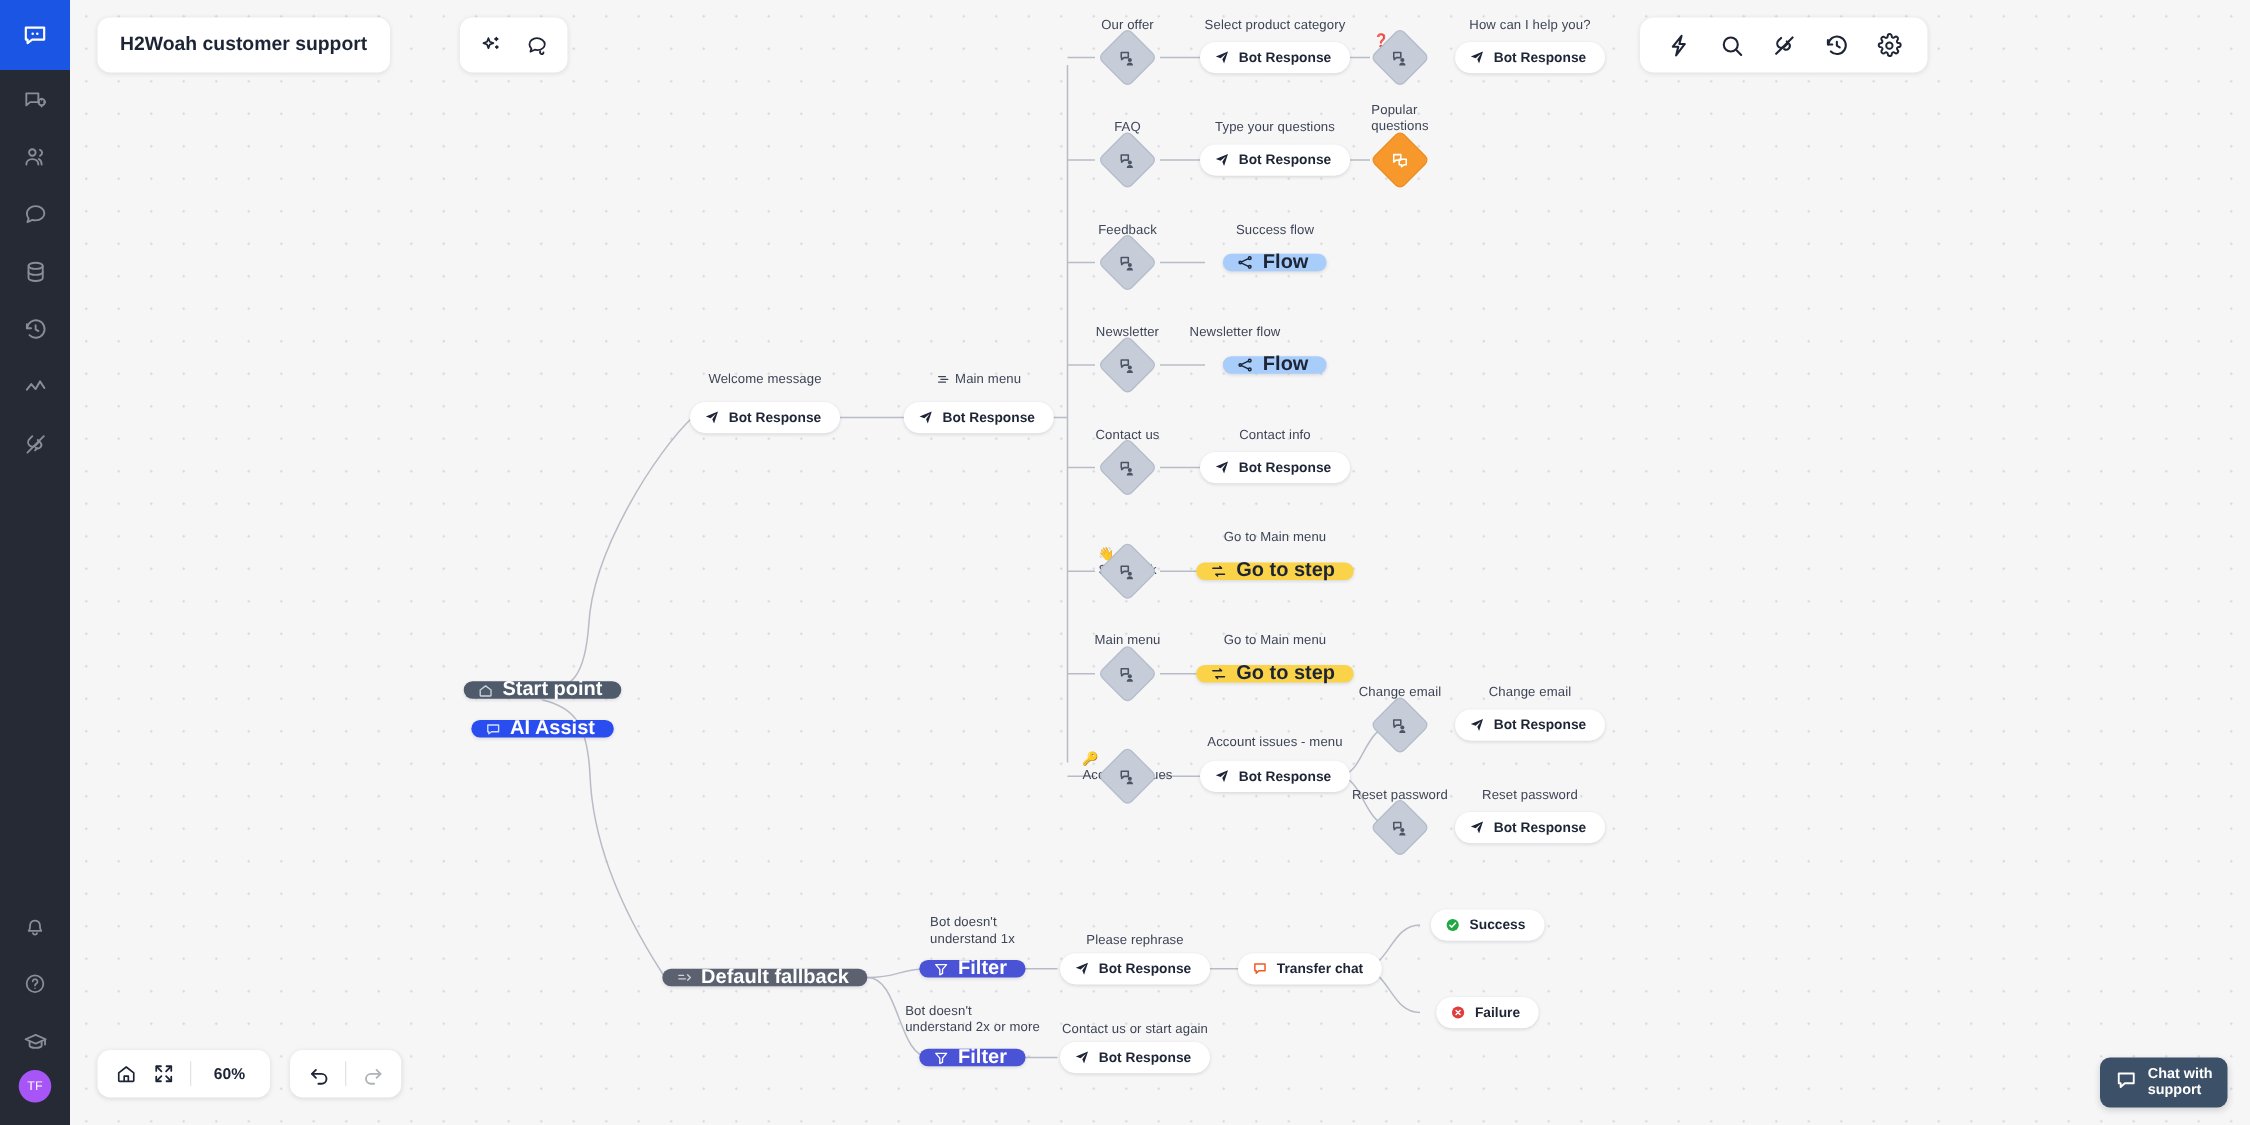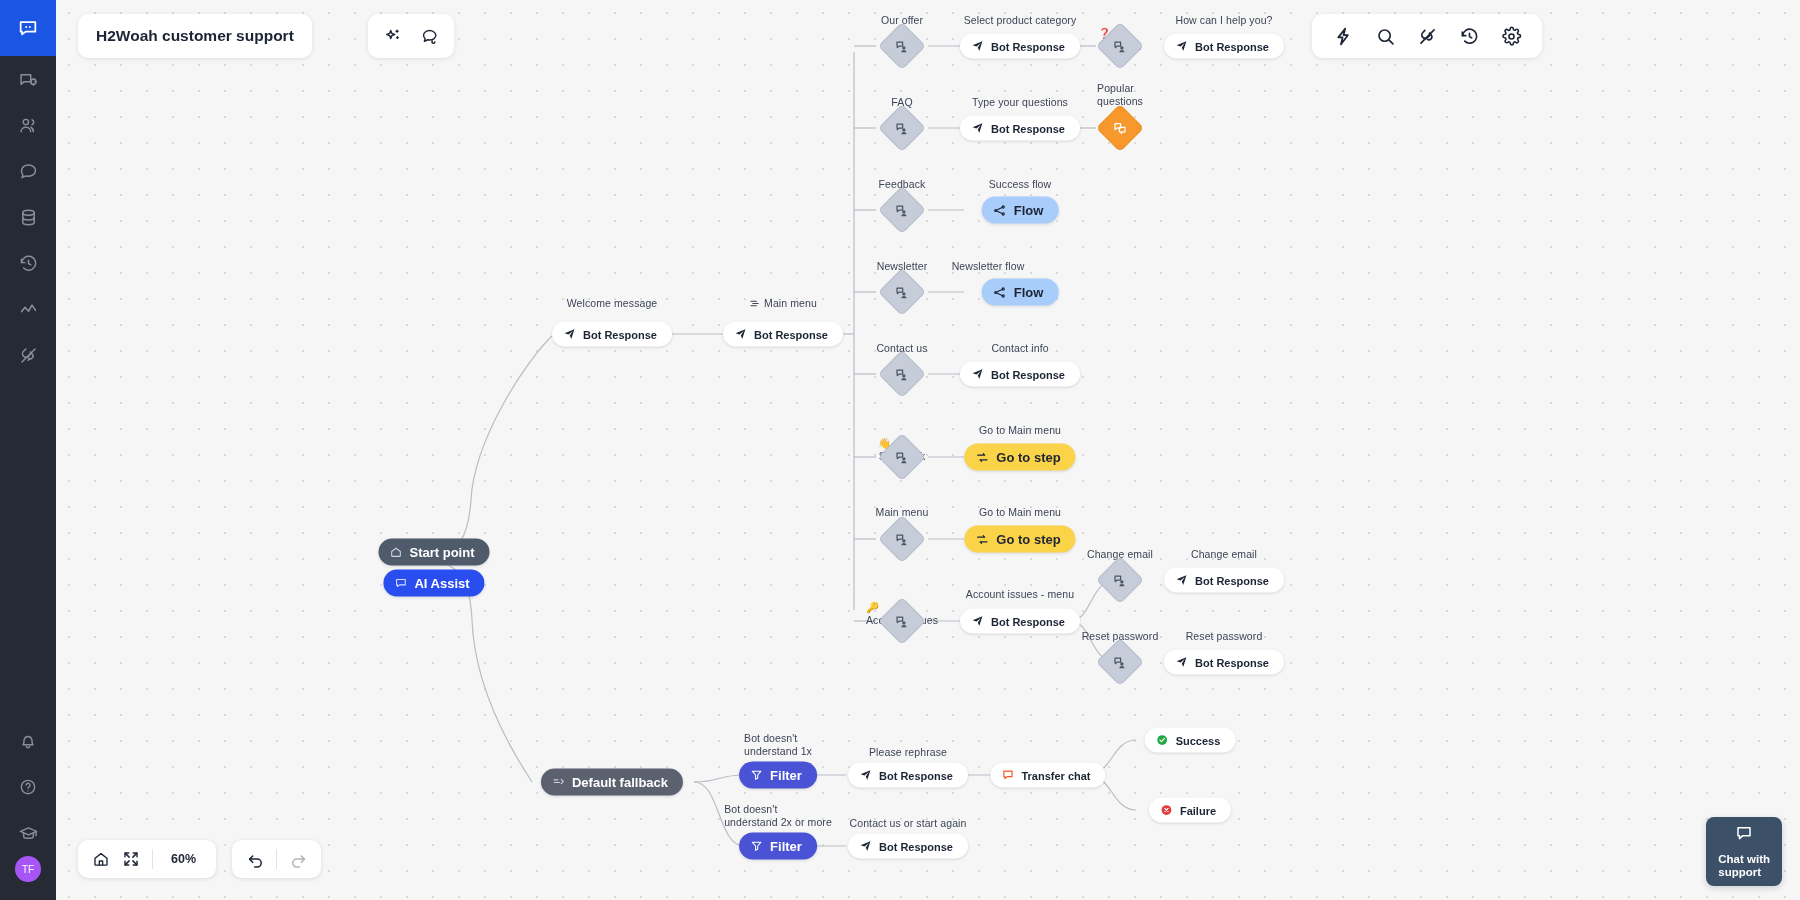--- a/index.html
+++ b/index.html
@@ -80,10 +80,10 @@
   .pill {
     position: absolute;
     transform: translate(-50%,-50%);
-    height: 27px; border-radius: 14px;
+    height: 14px; border-radius: 14px;
     display: flex; align-items: center; gap: 7px;
     padding: 0 15px 0 11px;
-    font-size: 13px; font-weight: 700;
+    font-size: 16px; font-weight: 700;
     white-space: nowrap;
     cursor: pointer;
     box-shadow: 0 1px 3px rgba(20,25,40,.14);

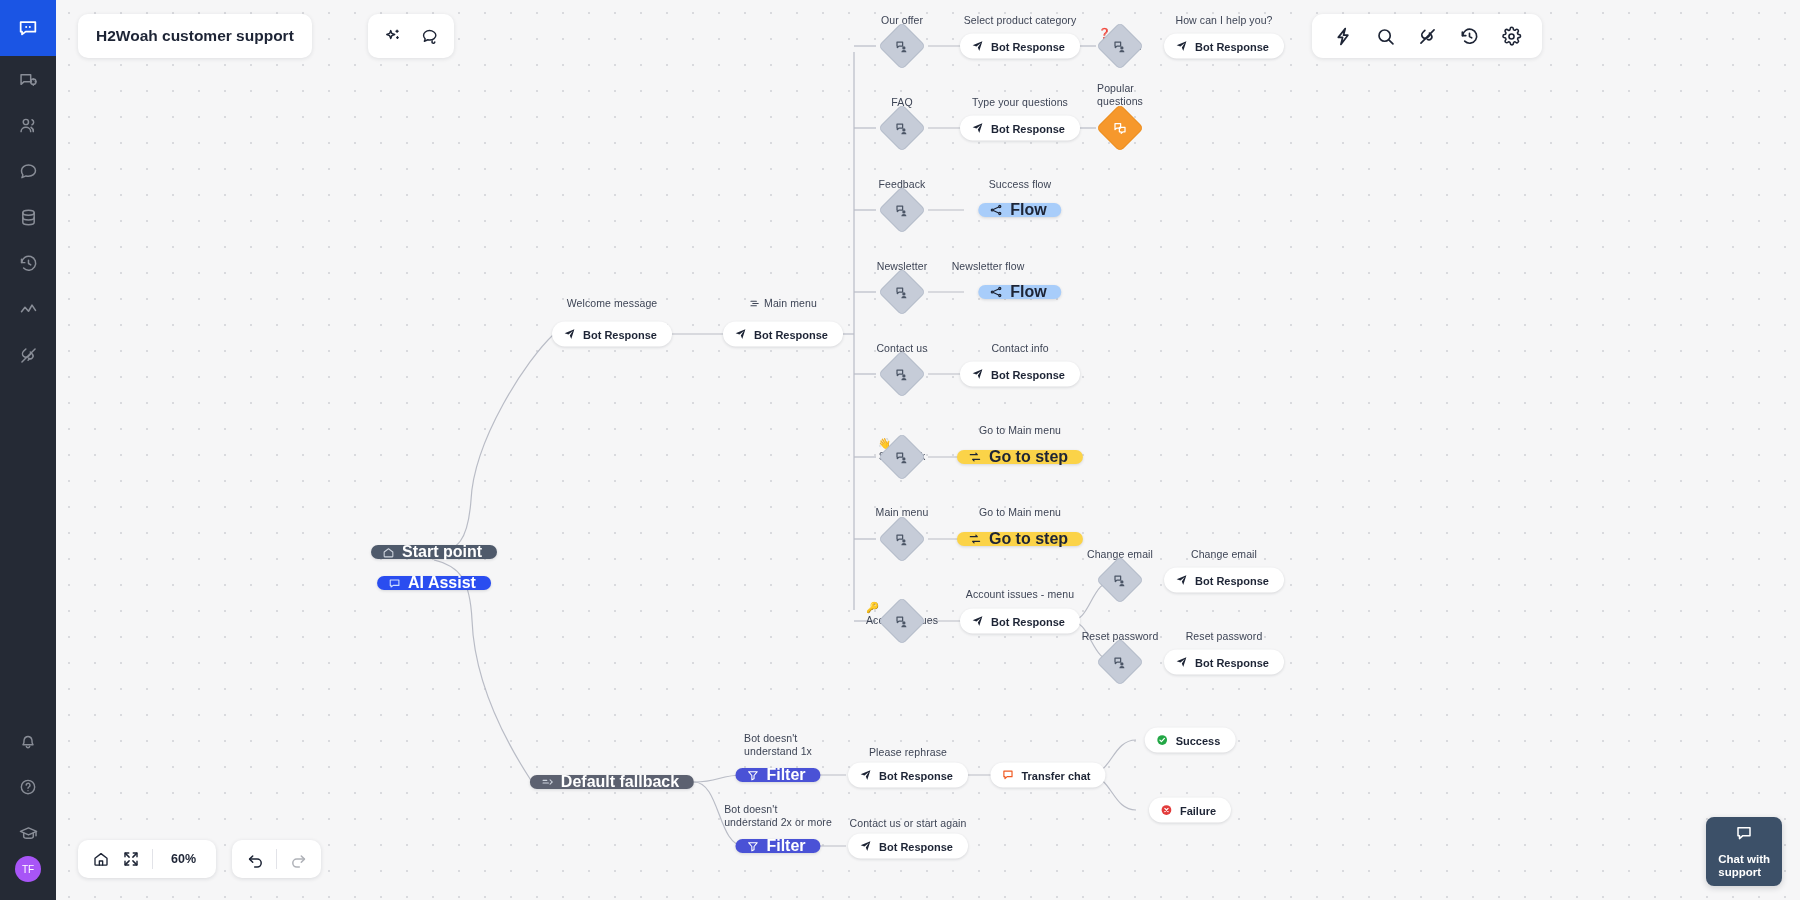--- a/index.html
+++ b/index.html
@@ -174,7 +174,6 @@
     font-size: 11.5px; font-weight: 700; line-height: 1.12;
     cursor: pointer; z-index: 35;
     box-shadow: 0 2px 6px rgba(20,25,40,.18);
-    flex-direction: column;
   }
   .dim { opacity: .35; }
 </style>

